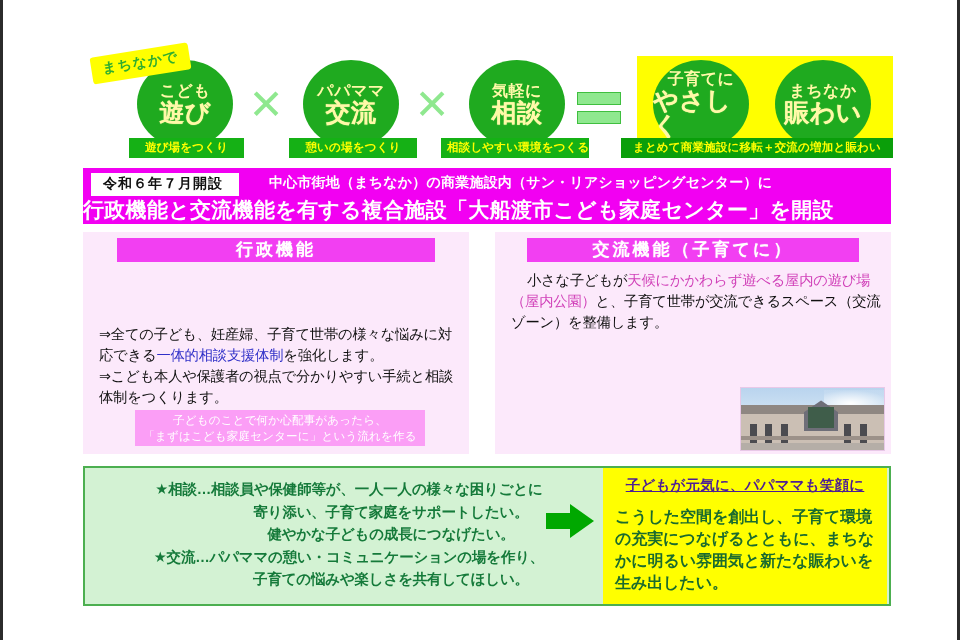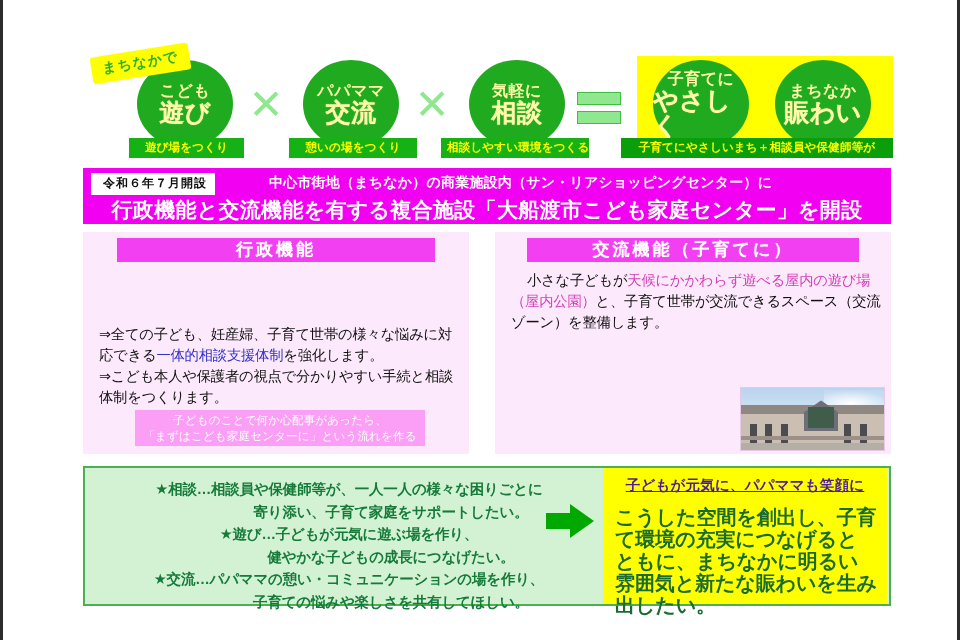--- a/index.html
+++ b/index.html
@@ -397,7 +397,7 @@
     <div class="cap-bar cb1">遊び場をつくり</div>
     <div class="cap-bar cb2">憩いの場をつくり</div>
     <div class="cap-bar cb3">相談しやすい環境をつくる</div>
-    <div class="cap-bar cb4">子育てにやさしいまち＋相談員や保健師等が</div>
+    <div class="cap-bar cb4">まとめて商業施設に移転＋交流の増加と賑わい</div>
   </div>
 
   <div class="magenta">

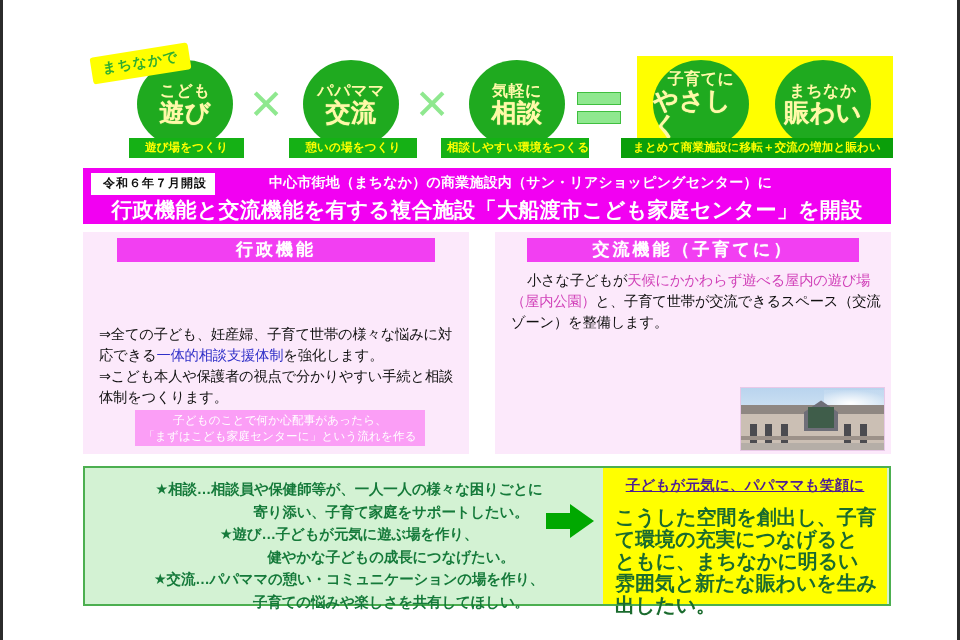--- a/index.html
+++ b/index.html
@@ -140,9 +140,9 @@
     left: 8px; top: 5px;
     background: #ffffff;
     color: #111111;
-    font-size: 12px;
-    font-weight: bold;
-    padding: 2px 8px 3px 12px;
+    font-size: 14px;
+    font-weight: bold;
+    padding: 2px 16px 3px 12px;
     letter-spacing: 1px;
     white-space: nowrap;
   }

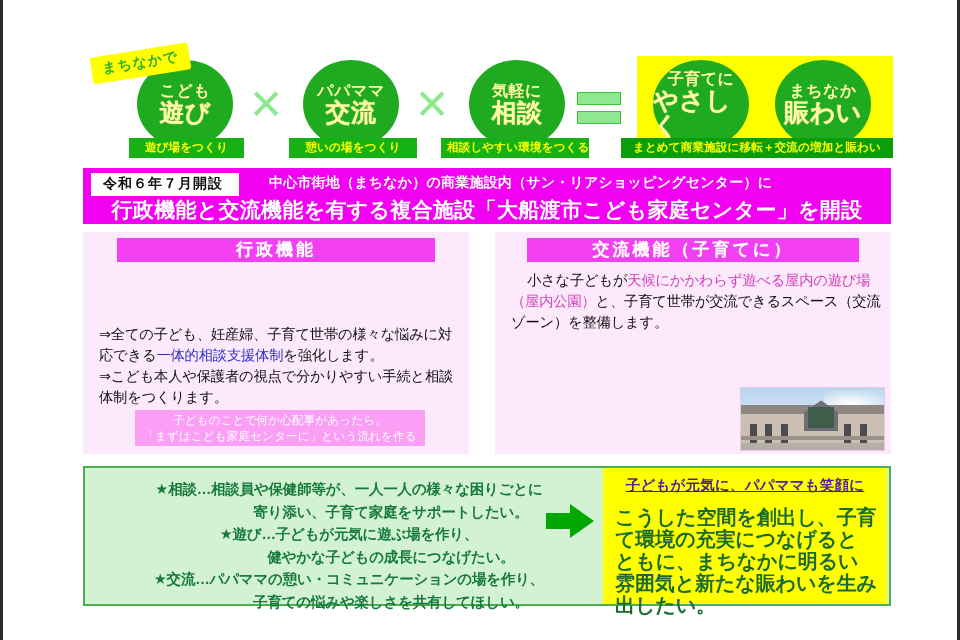--- a/index.html
+++ b/index.html
@@ -159,7 +159,6 @@
     position: absolute;
     left: 0; top: 28px;
     width: 808px;
-    text-align: center;
     color: #ffffff;
     font-size: 21px;
     font-weight: bold;

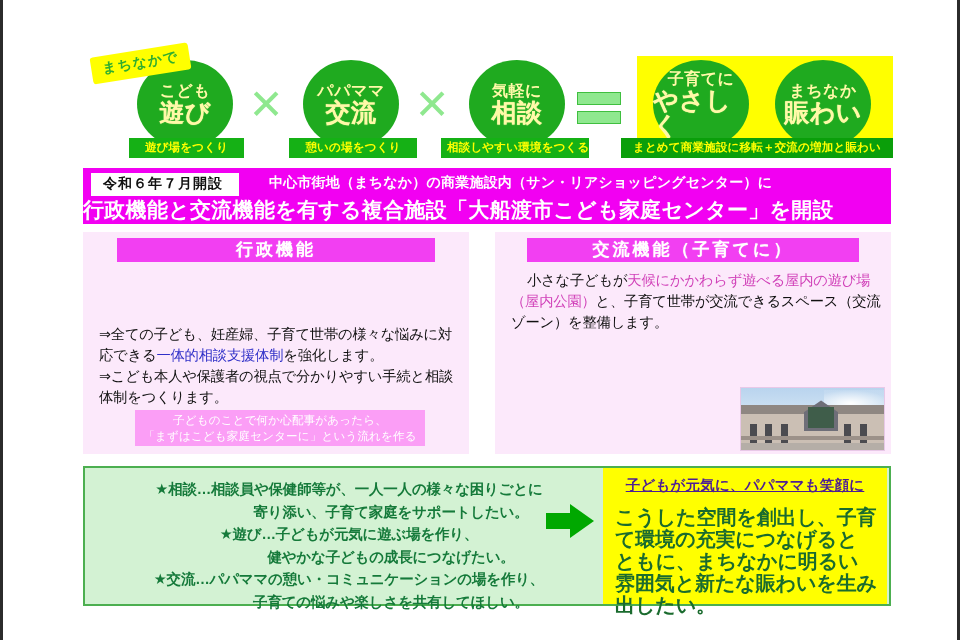--- a/index.html
+++ b/index.html
@@ -342,7 +342,7 @@
     left: 12px; top: 38px;
     width: 262px;
     color: #1a6b2e;
-    font-size: 20px;
+    font-size: 16px;
     font-weight: bold;
     line-height: 22px;
     letter-spacing: -0.1px;

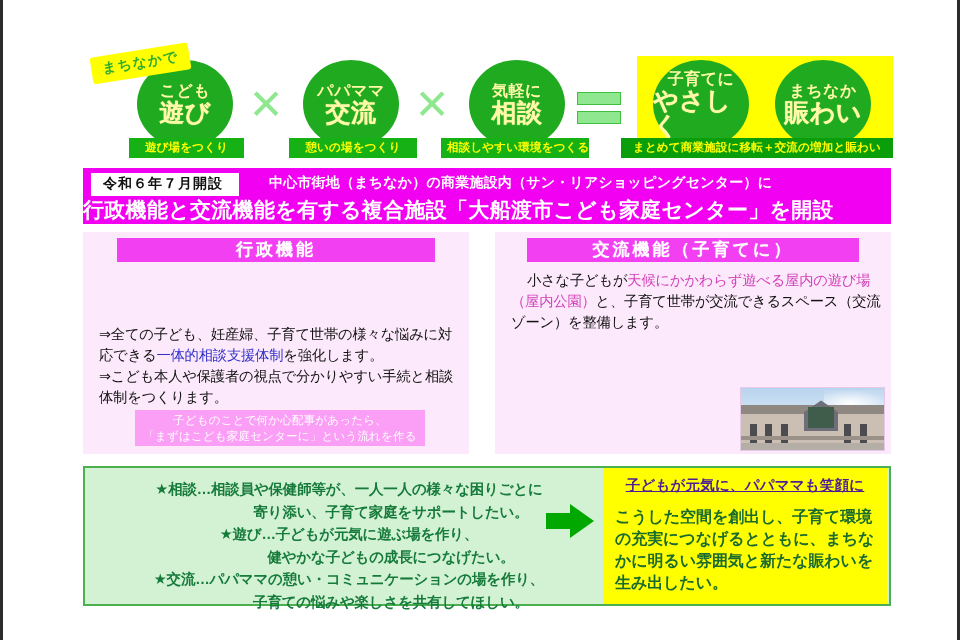--- a/index.html
+++ b/index.html
@@ -445,7 +445,6 @@
     <div class="bullets">
       <span class="ln">★相談…相談員や保健師等が、一人一人の様々な困りごとに</span>
       <span class="ln ind">寄り添い、子育て家庭をサポートしたい。</span>
-      <span class="ln">★遊び…子どもが元気に遊ぶ場を作り、</span>
       <span class="ln ind">健やかな子どもの成長につなげたい。</span>
       <span class="ln">★交流…パパママの憩い・コミュニケーションの場を作り、</span>
       <span class="ln ind">子育ての悩みや楽しさを共有してほしい。</span>

